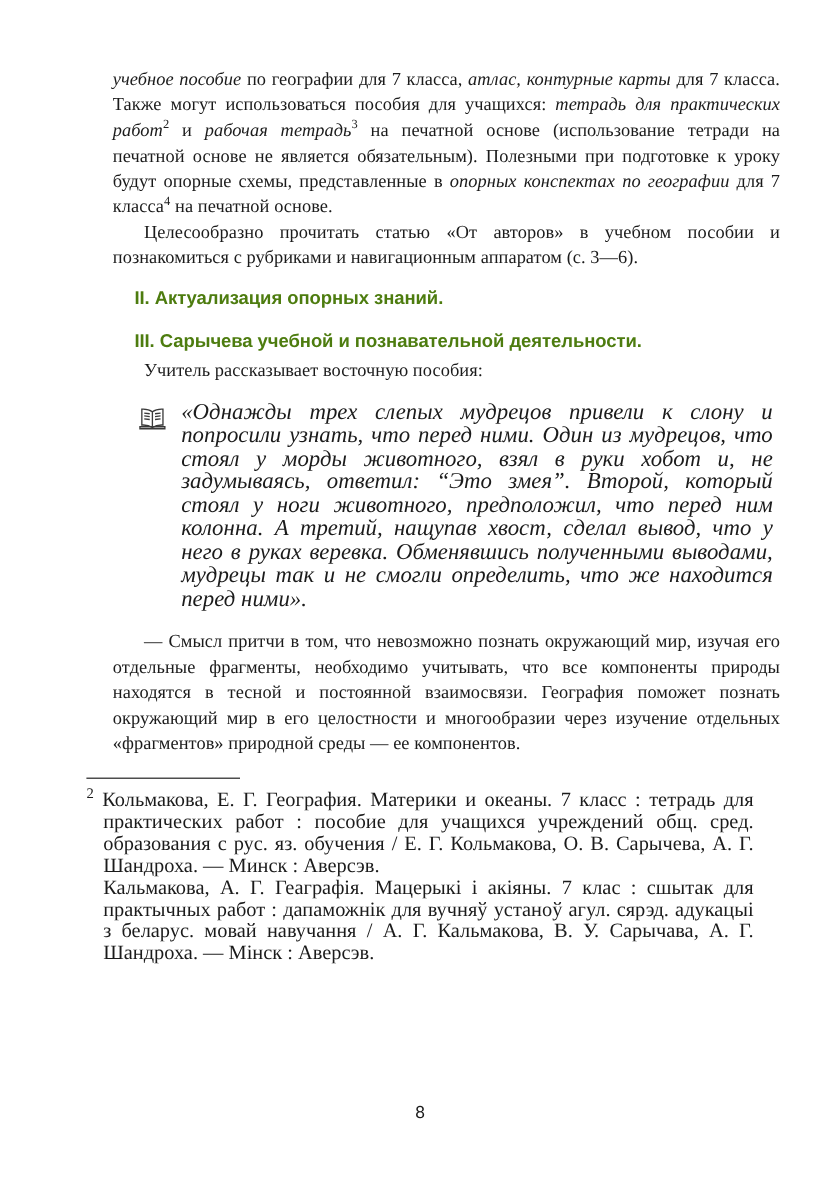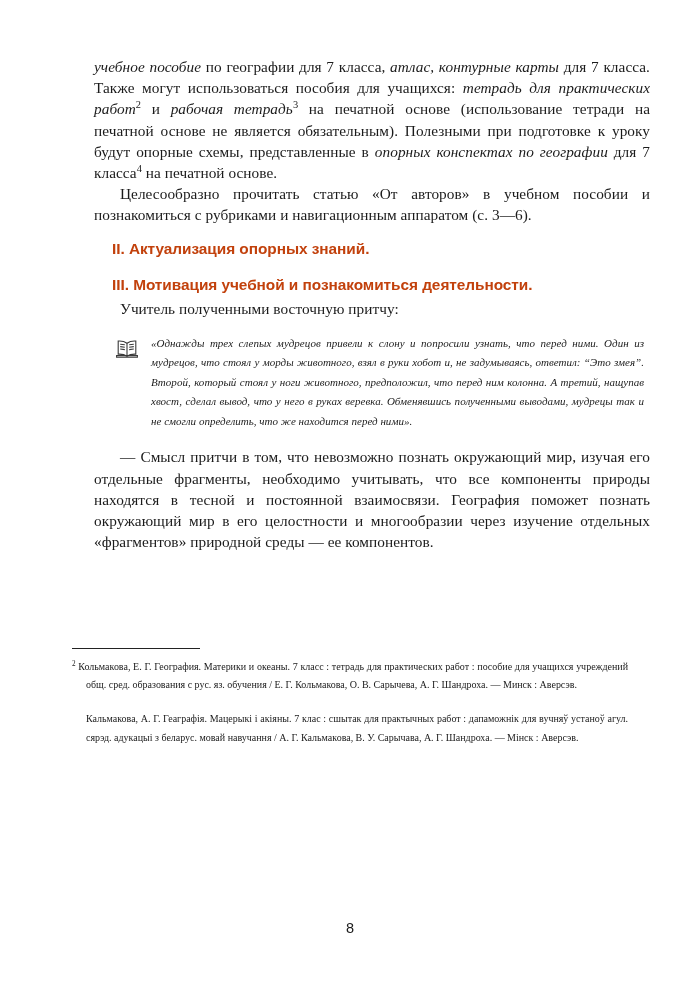--- a/index.html
+++ b/index.html
@@ -53,7 +53,7 @@
     line-height: 21px;
     letter-spacing: -0.05px;
     text-indent: 18px;
-    color: #c2410c;
+    color: #4d7c0f;
   }
   .gap-before-heading { height: 12px; }
   .gap-after-heading  { height: 3px; }

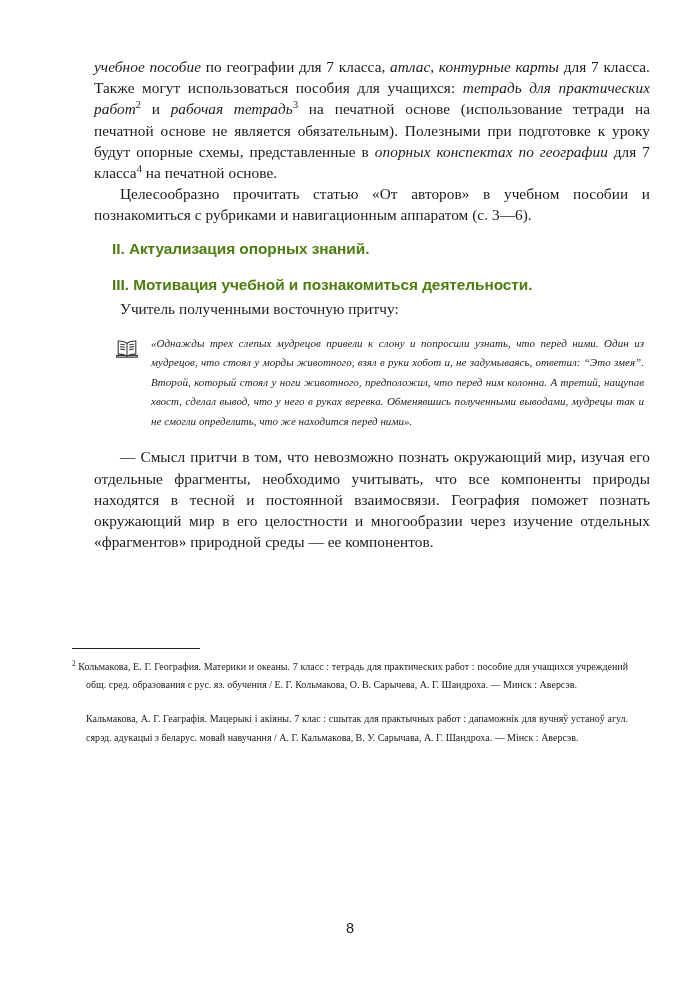--- a/index.html
+++ b/index.html
@@ -140,7 +140,7 @@
 
 
     <div class="gap-before-heading"></div>
-    <h2 class="section-heading">III. Мотивация учебной и познакомиться деятельности.</h2>
+    <h2 class="section-heading">III. Сарычева учебной и познавательной деятельности.</h2>
     <div class="gap-after-heading"></div>
 
     <p class="body-par">Учитель полученными восточную притчу:</p>

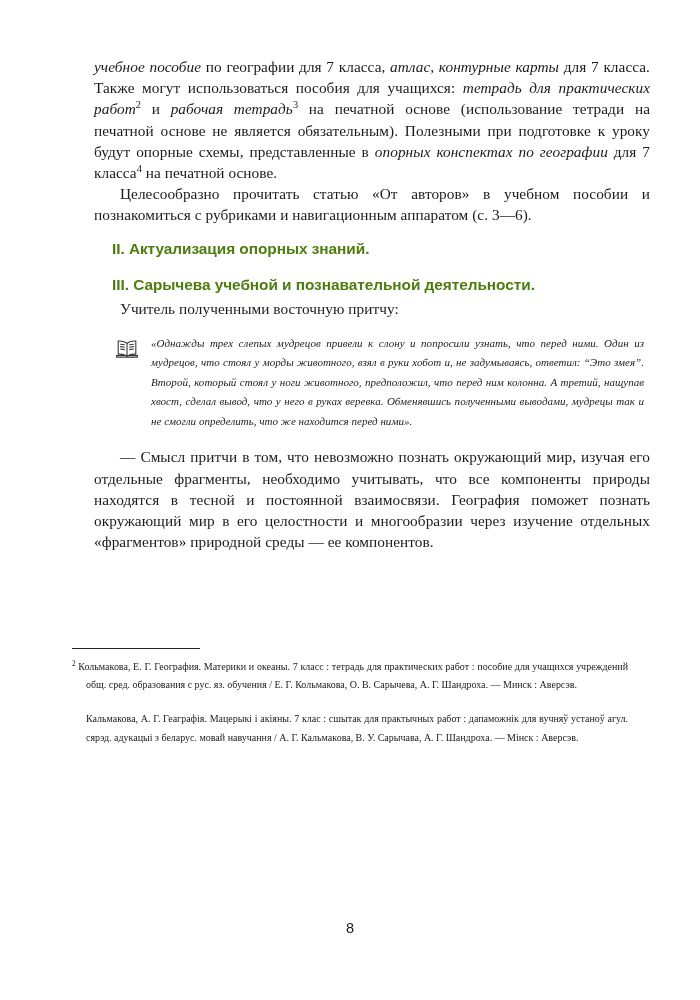--- a/index.html
+++ b/index.html
@@ -143,7 +143,7 @@
     <h2 class="section-heading">III. Сарычева учебной и познавательной деятельности.</h2>
     <div class="gap-after-heading"></div>
 
-    <p class="body-par">Учитель полученными восточную притчу:</p>
+    <p class="body-par">Учитель рассказывает восточную пособия:</p>
 
     <div class="gap-med"></div>
 

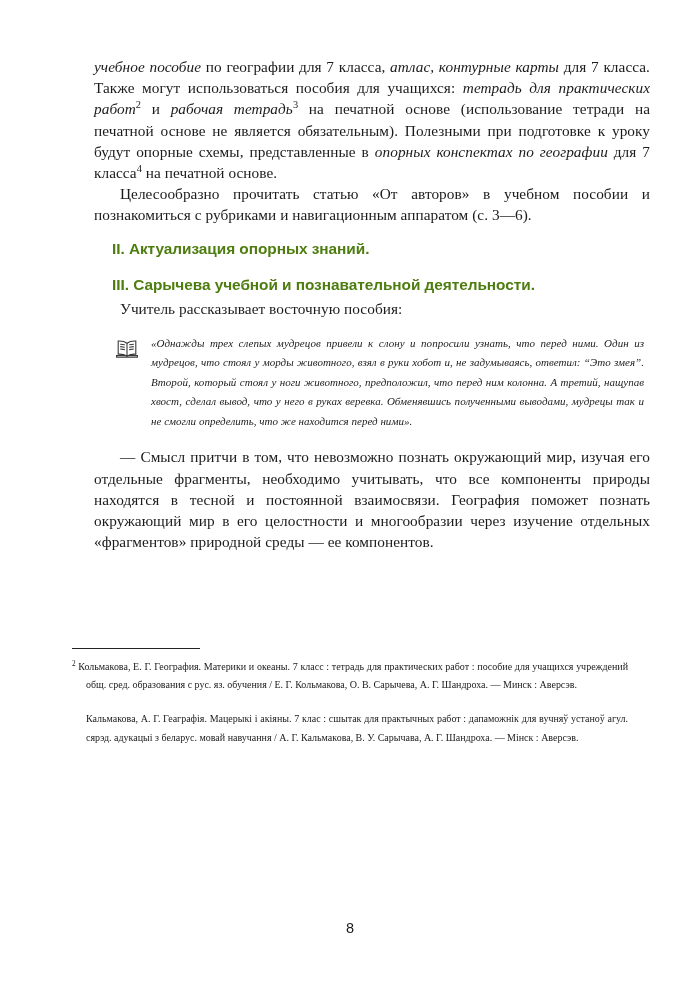--- a/index.html
+++ b/index.html
@@ -76,7 +76,7 @@
     margin: 0;
     flex: 1 1 auto;
     font-style: italic;
-    font-size: 11px;
+    font-size: 19px;
     line-height: 19.5px;
     text-align: justify;
     letter-spacing: 0.02px;

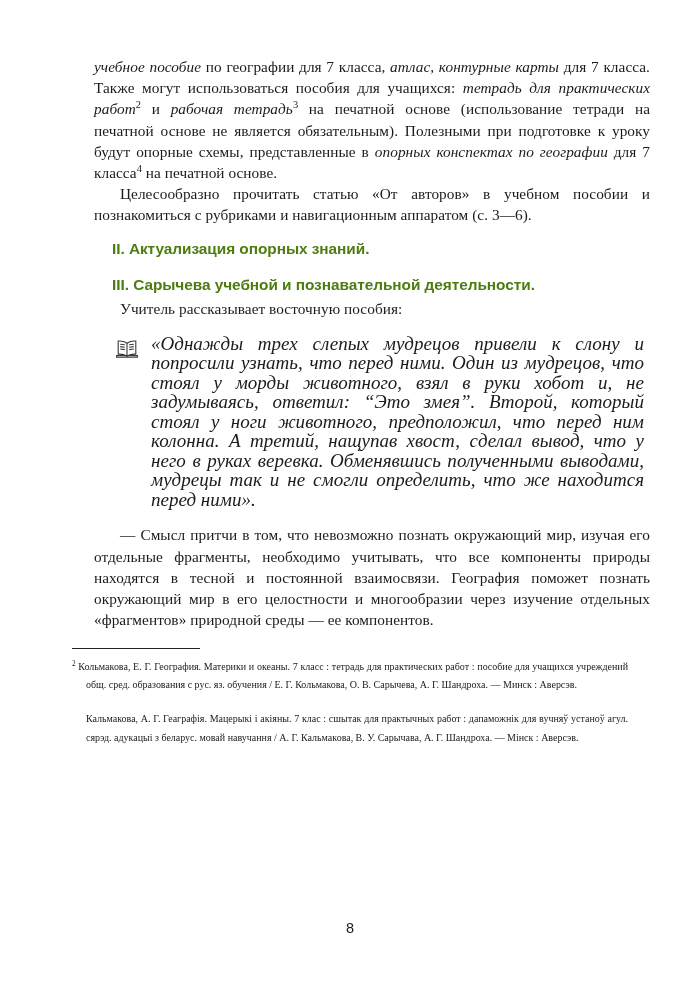--- a/index.html
+++ b/index.html
@@ -96,7 +96,7 @@
   }
   .fn {
     margin: 0 0 0 0;
-    font-size: 10px;
+    font-size: 17px;
     line-height: 18.2px;
     text-align: justify;
     padding-left: 14px;

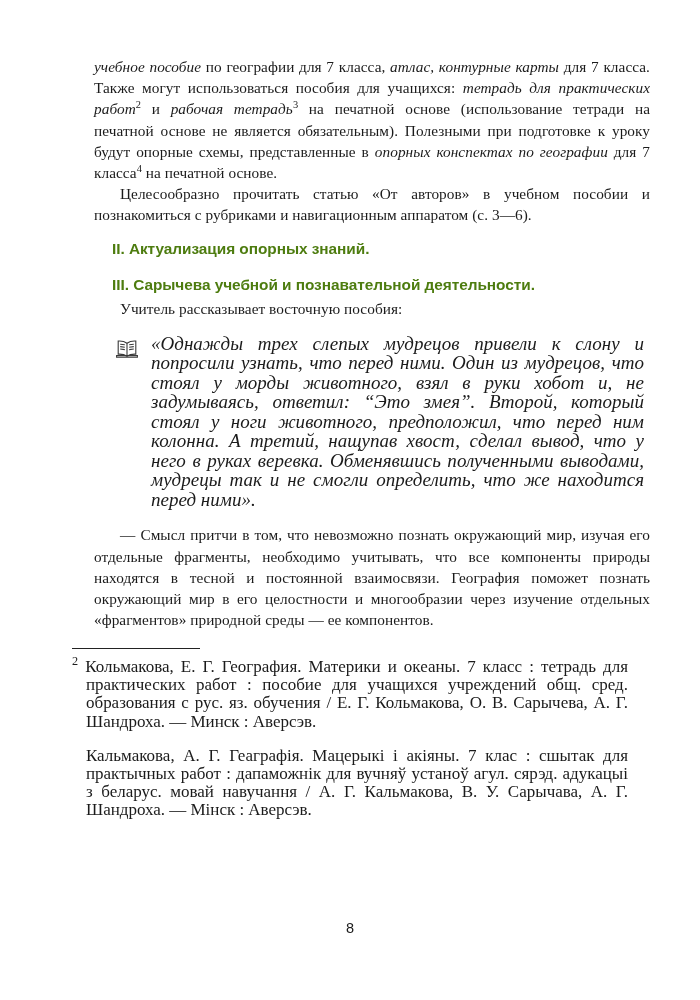--- a/index.html
+++ b/index.html
@@ -103,7 +103,7 @@
     text-indent: -14px;
     letter-spacing: -0.01px;
   }
-  .fn + .fn { margin-top: 16px; }
+  .fn + .fn { margin-top: 0px; }
   .fn.nomark { padding-left: 14px; text-indent: 0; }
   .fn-mark {
     font-size: 0.72em;

